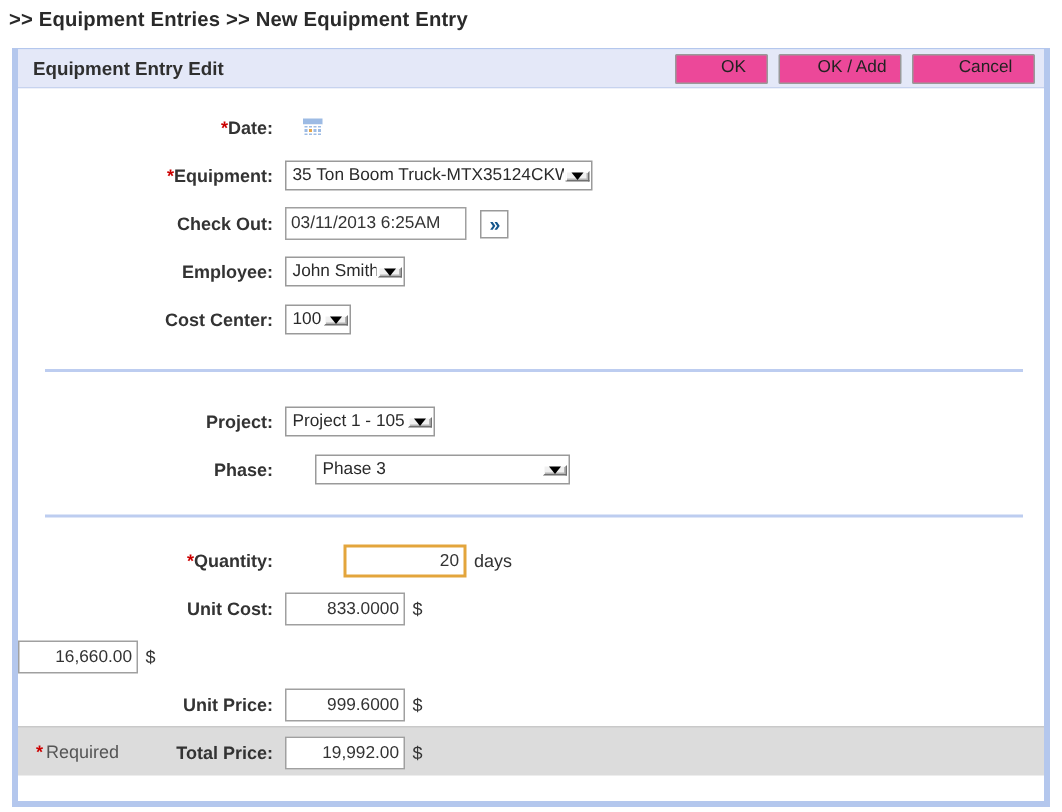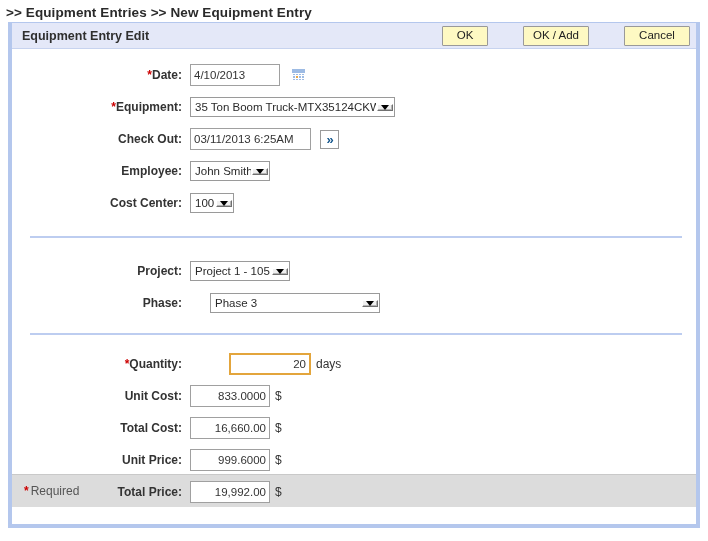--- a/index.html
+++ b/index.html
@@ -31,7 +31,7 @@
   #panel {
     position: absolute;
     left: 8px;
-    top: 22px;
+    top: 32px;
     width: 692px;
     height: 506px;
     box-sizing: border-box;

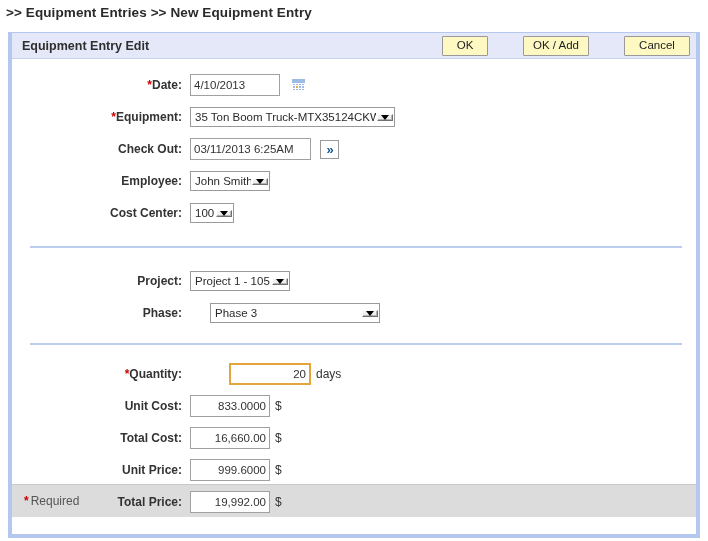--- a/index.html
+++ b/index.html
@@ -68,16 +68,15 @@
     font-family: "Liberation Sans", sans-serif;
     font-size: 11.5px;
     color: #222;
-    background: #fef9c3;
+    background: #ec4899;
     border: 1px solid #999999;
     border-radius: 1px;
-    padding: 1px 0 2px 0;
+    padding: 1px 0 2px 16px;
     min-width: 44px;
     text-align: center;
     cursor: pointer;
     line-height: 15px;
     white-space: nowrap;
-    margin-left: 28px;
   }
   .btn.wide { min-width: 64px; }
 

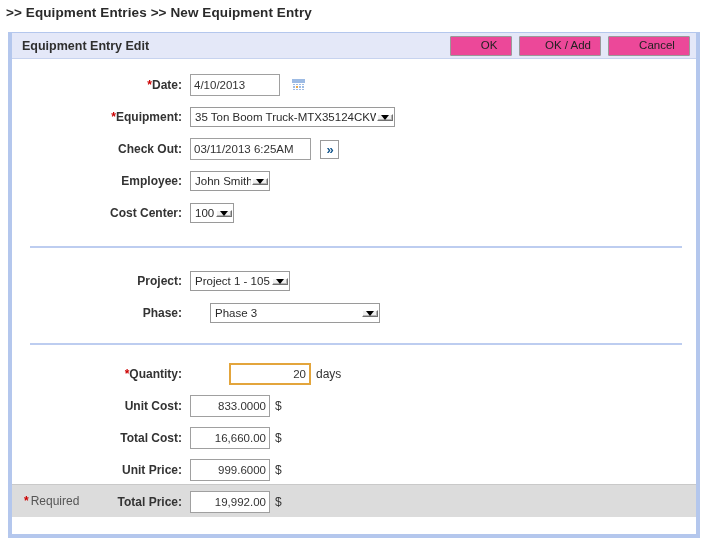--- a/index.html
+++ b/index.html
@@ -275,7 +275,6 @@
     <div class="row">
       <div class="label"><span class="req">*</span><span>Date:</span></div>
       <div class="field">
-        <input class="txt date" type="text" value="4/10/2013" style="">
         <div class="cal-icon">
           <div class="cal-top"></div>
           <div class="cal-grid">

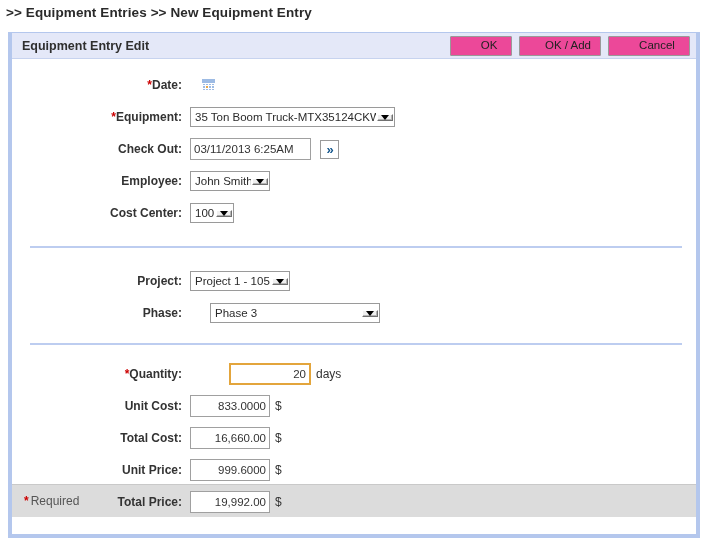--- a/index.html
+++ b/index.html
@@ -390,7 +390,6 @@
     </div>
 
     <div class="row">
-      <div class="label">Total Cost:</div>
       <div class="field">
         <input class="txt num" type="text" value="16,660.00" style="">
         <span class="unit">$</span>

